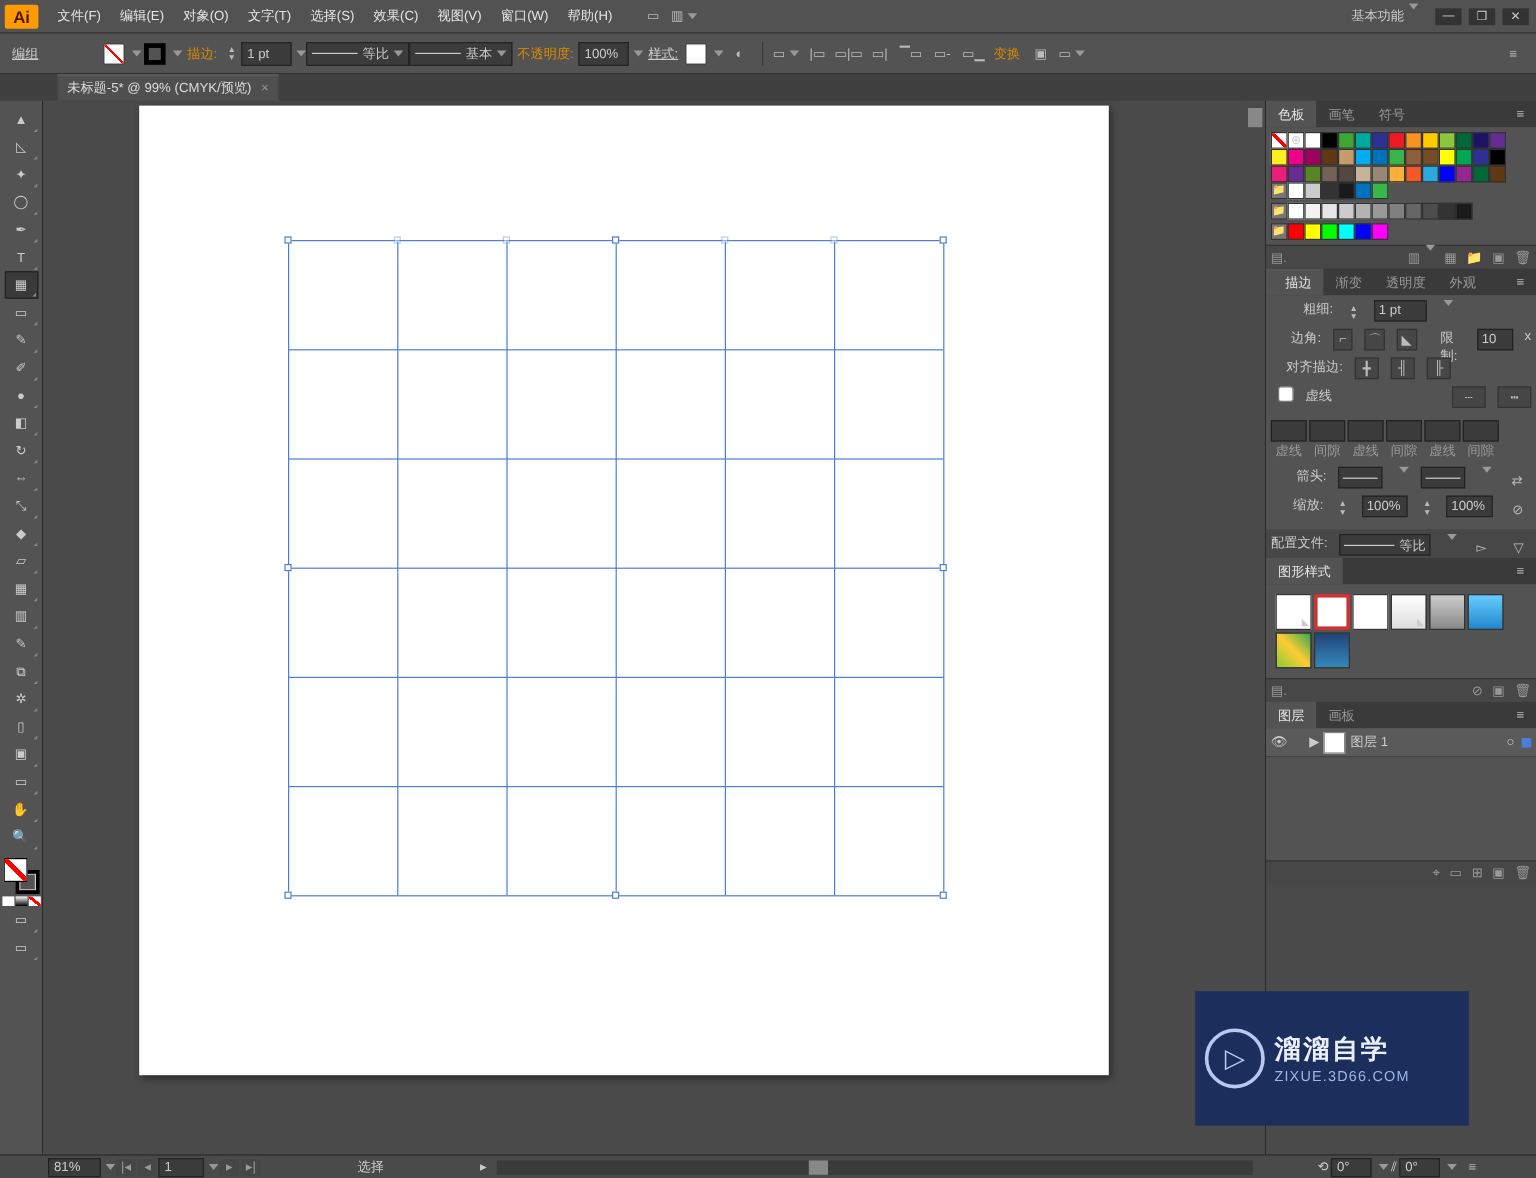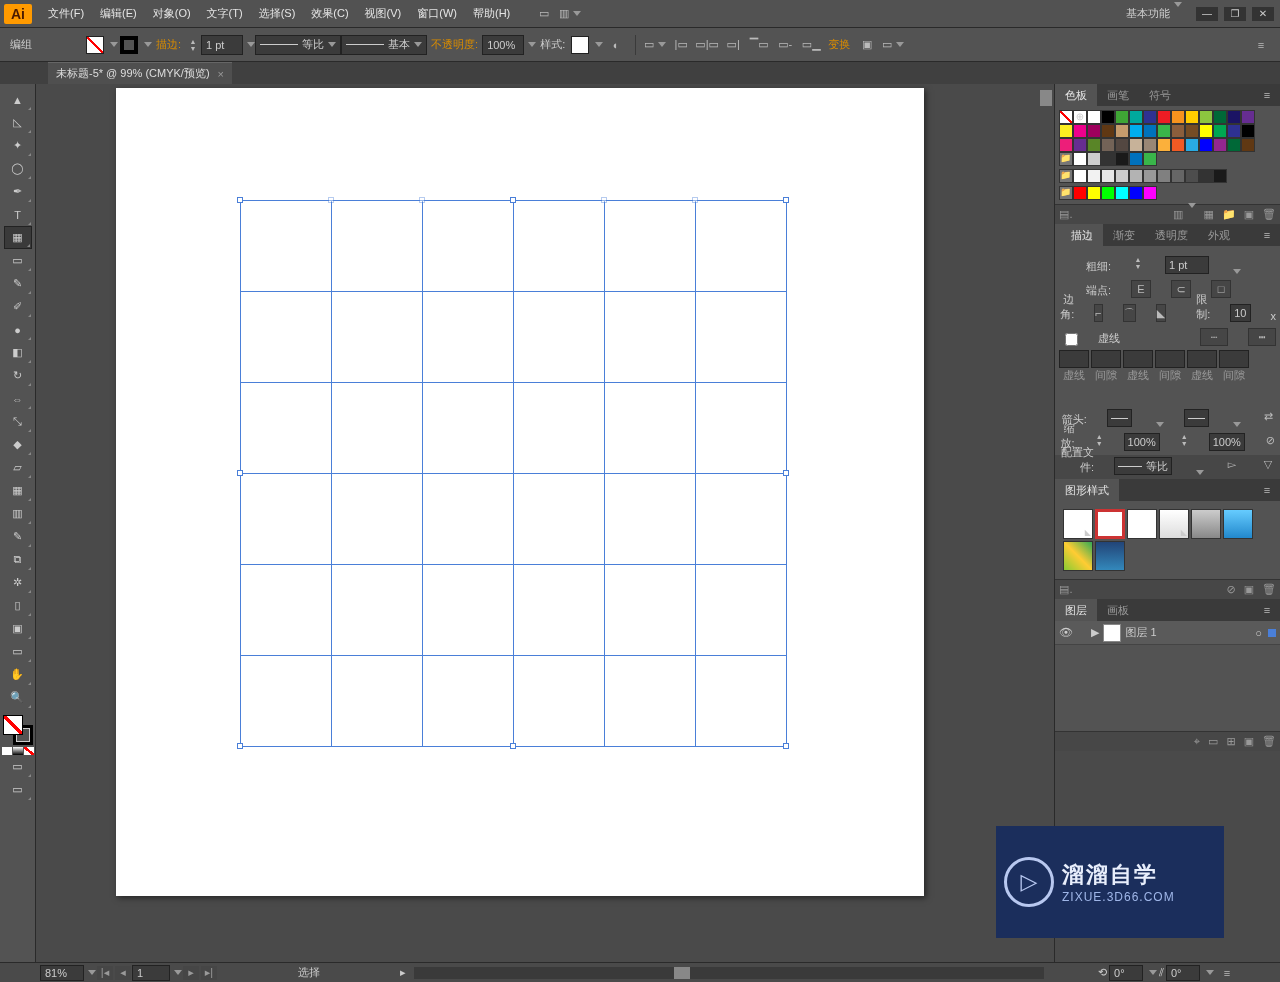--- a/index.html
+++ b/index.html
@@ -13,7 +13,7 @@
 .win-btn { width:22px; height:14px; background:#333; display:flex; align-items:center; justify-content:center; color:#ccc; font-size:10px;}
 .ctrlbar { height:34px; background:#535353; display:flex; align-items:center; padding:0 6px; border-bottom:1px solid #2a2a2a;}
 .ctrl-label { color:#d88b00; margin:0 4px; }
-.ctrl-label2 { color:#ccc; margin:16px 4px; }
+.ctrl-label2 { color:#ccc; margin:16px 4px;text-decoration:underline; }
 .small-input { background:#3b3b3b; border:1px solid #222; color:#ccc; height:20px; padding:0 4px; width:42px; display:flex; align-items:center;}
 .small-drop { background:#3b3b3b; border:1px solid #222; height:20px; padding:0 4px; display:flex; align-items:center; min-width:60px; position:relative;}
 .small-drop .line { flex:1; height:1px; background:#ccc; margin-right:4px;}

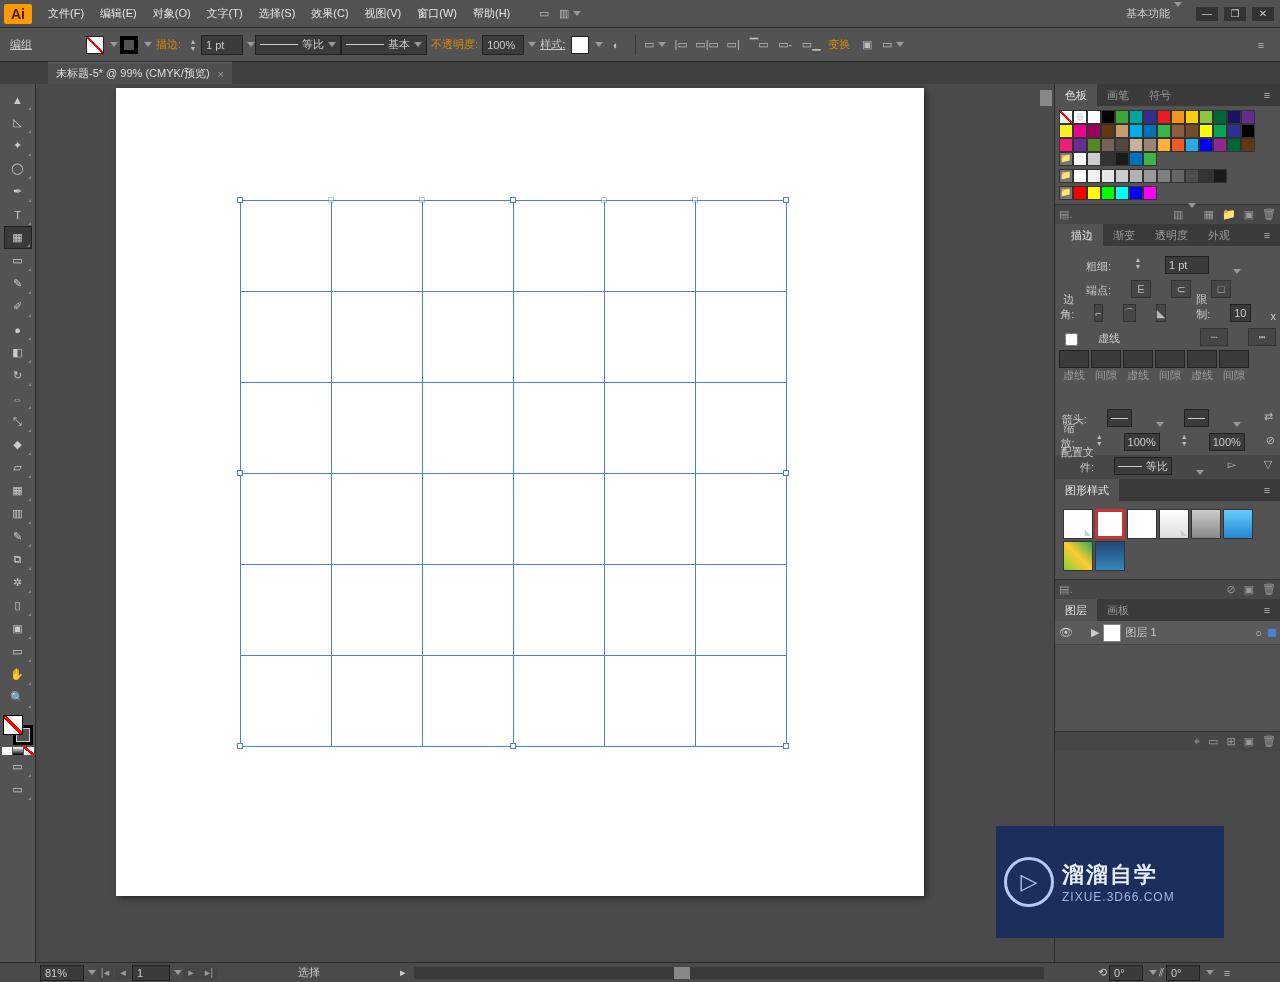--- a/index.html
+++ b/index.html
@@ -53,7 +53,7 @@
 .sw { width:14px; height:14px; border:1px solid #333;}
 .panel-foot { height:20px; background:#474747; display:flex; align-items:center; padding:0 4px; gap:8px; border-top:1px solid #333;}
 .panel-foot .ico{ color:#999; font-size:11px;}
-.stroke-row { display:flex; align-items:flex-end; height:24px; gap:20px;}
+.stroke-row { display:flex; align-items:flex-start; height:24px; gap:10px;}
 .stroke-row .lab { width:52px; text-align:right; color:#ccc;}
 .mini-box { background:#3b3b3b; border:1px solid #222; height:18px; width:44px; display:flex; align-items:center; padding:0 3px;}
 .btn3 { width:20px; height:18px; background:#464646; border:1px solid #333; display:flex; align-items:center; justify-content:center; color:#bbb;}

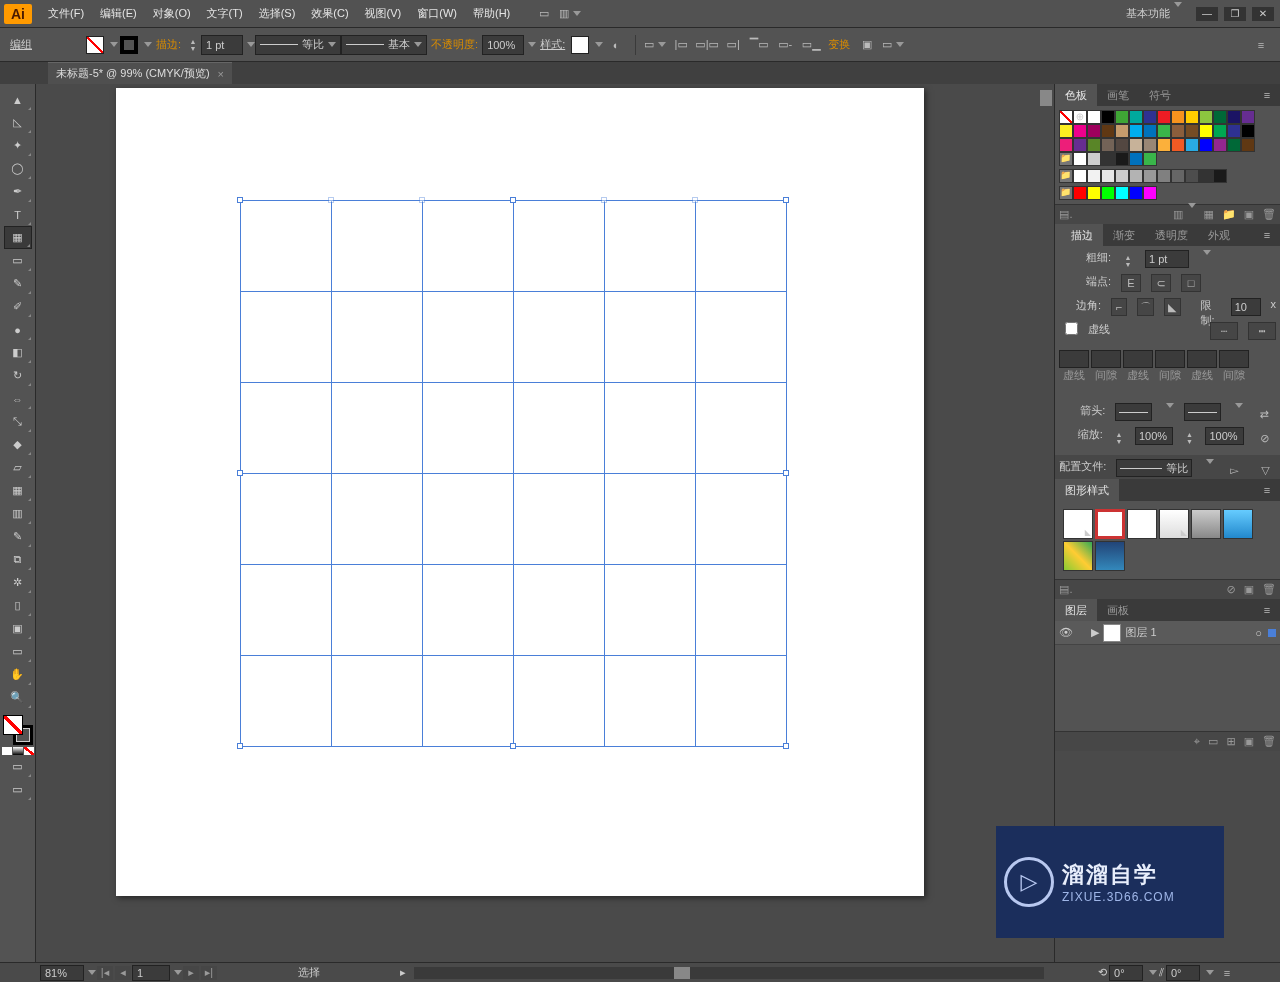--- a/index.html
+++ b/index.html
@@ -350,12 +350,6 @@
           <span class="tri"></span>
       </div>
       <div class="stroke-row">
-        <span class="lab">端点:</span>
-        <div class="btn3">E</div>
-        <div class="btn3">⊂</div>
-        <div class="btn3">□</div>
-      </div>
-      <div class="stroke-row">
         <span class="lab">边角:</span>
         <div class="btn3">⌐</div>
         <div class="btn3">⌒</div>

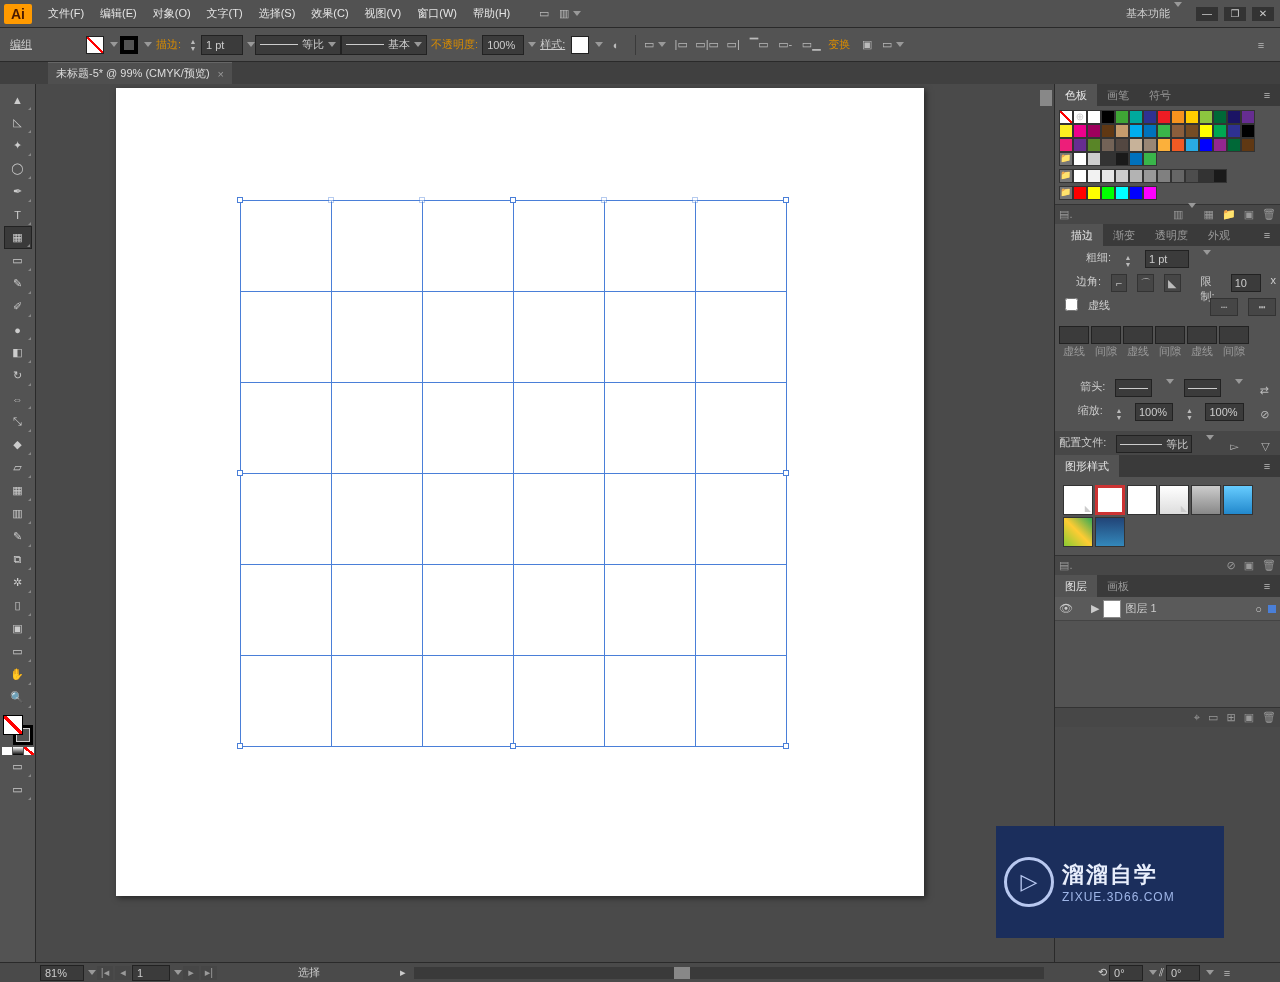--- a/index.html
+++ b/index.html
@@ -361,6 +361,12 @@
         <span>x</span>
       </div>
       <div class="stroke-row">
+        <span class="lab" style="width:60px">对齐描边:</span>
+        <div class="btn3">╋</div>
+        <div class="btn3">╢</div>
+        <div class="btn3">╟</div>
+      </div>
+      <div class="stroke-row">
         <input type="checkbox" style="margin-left: 6px;">
         <span>虚线</span>
         <div class="spacer"></div>

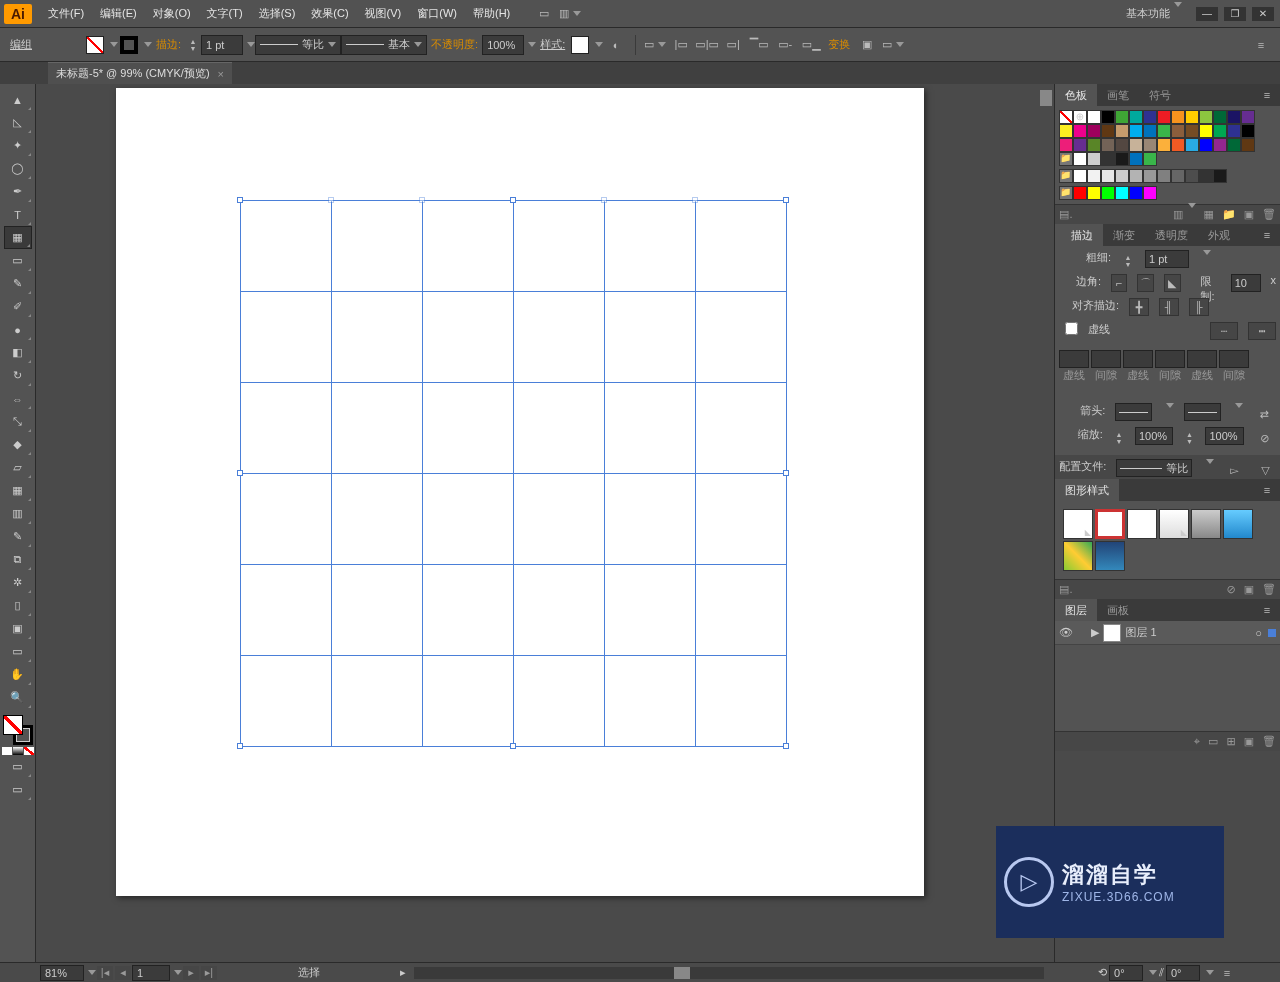--- a/index.html
+++ b/index.html
@@ -389,7 +389,7 @@
         <span>虚线</span>
         <span>间隙</span>
       </div>
-      <div class="stroke-row" style="margin-top:20px">
+      <div class="stroke-row" style="margin-top:6px">
         <span class="lab">箭头:</span>
         <div class="mini-box" style="width:40px">
             <div style="flex:1;height:1px;background:#ccc"></div>

